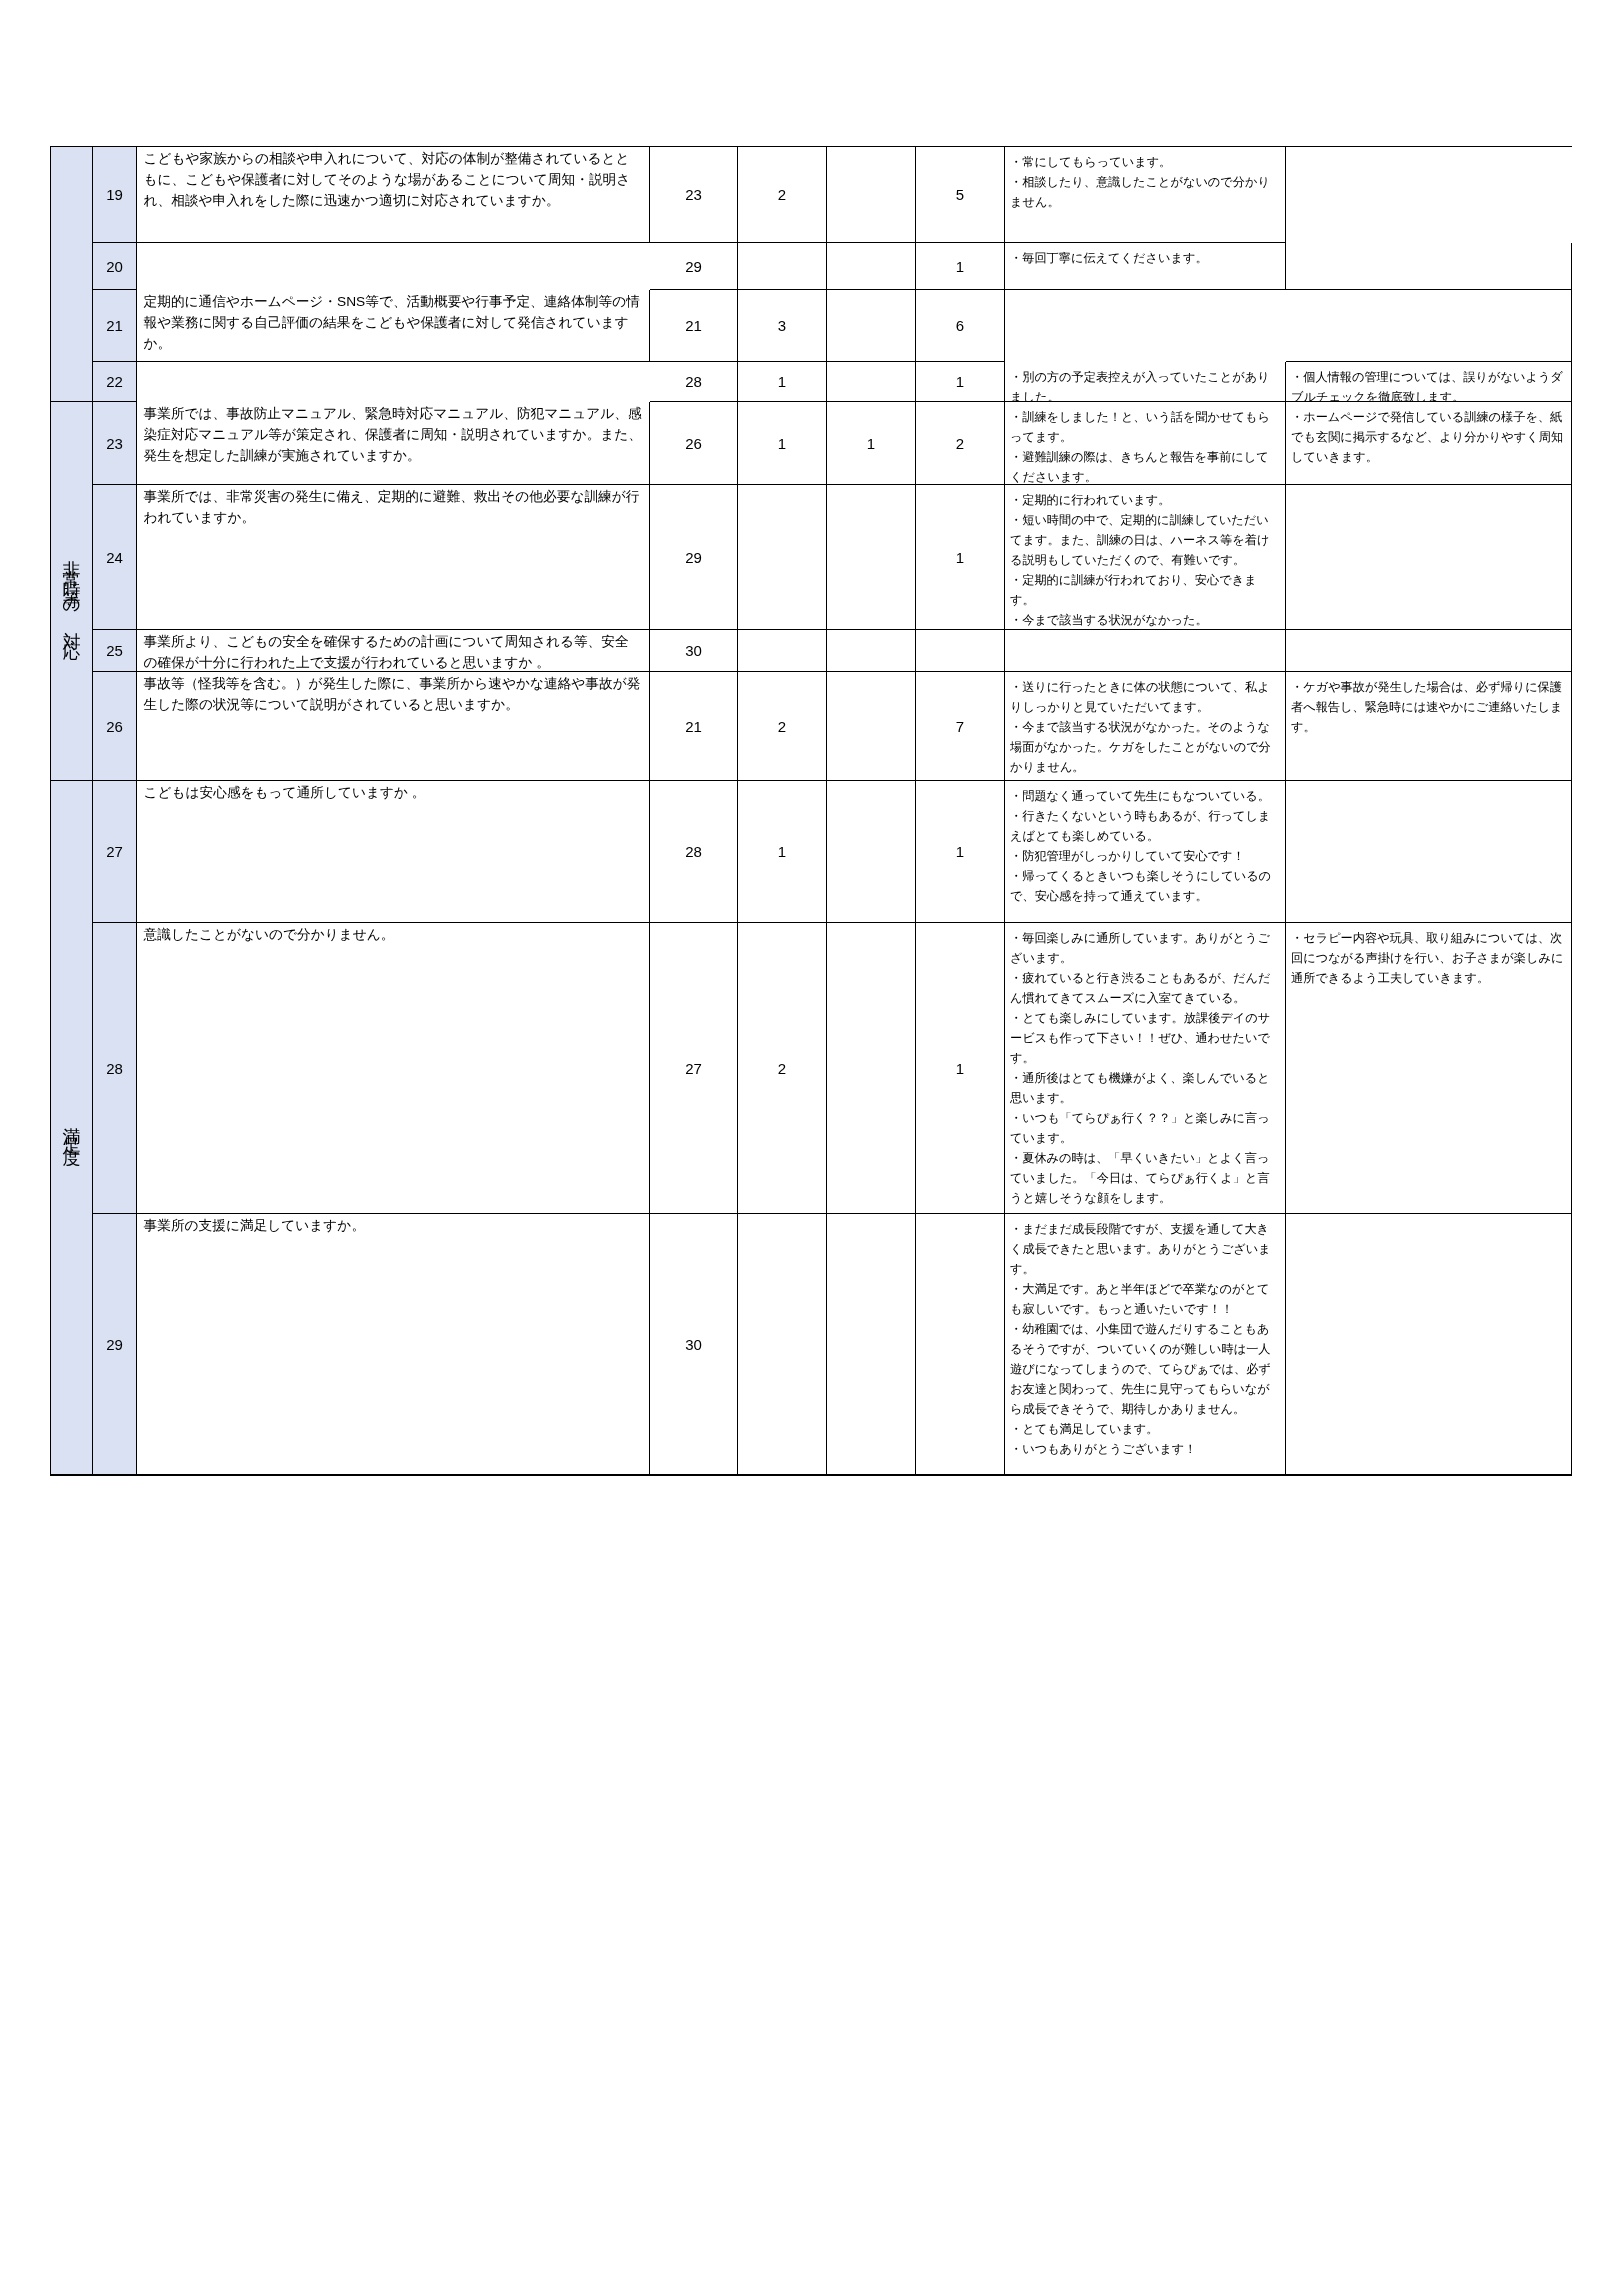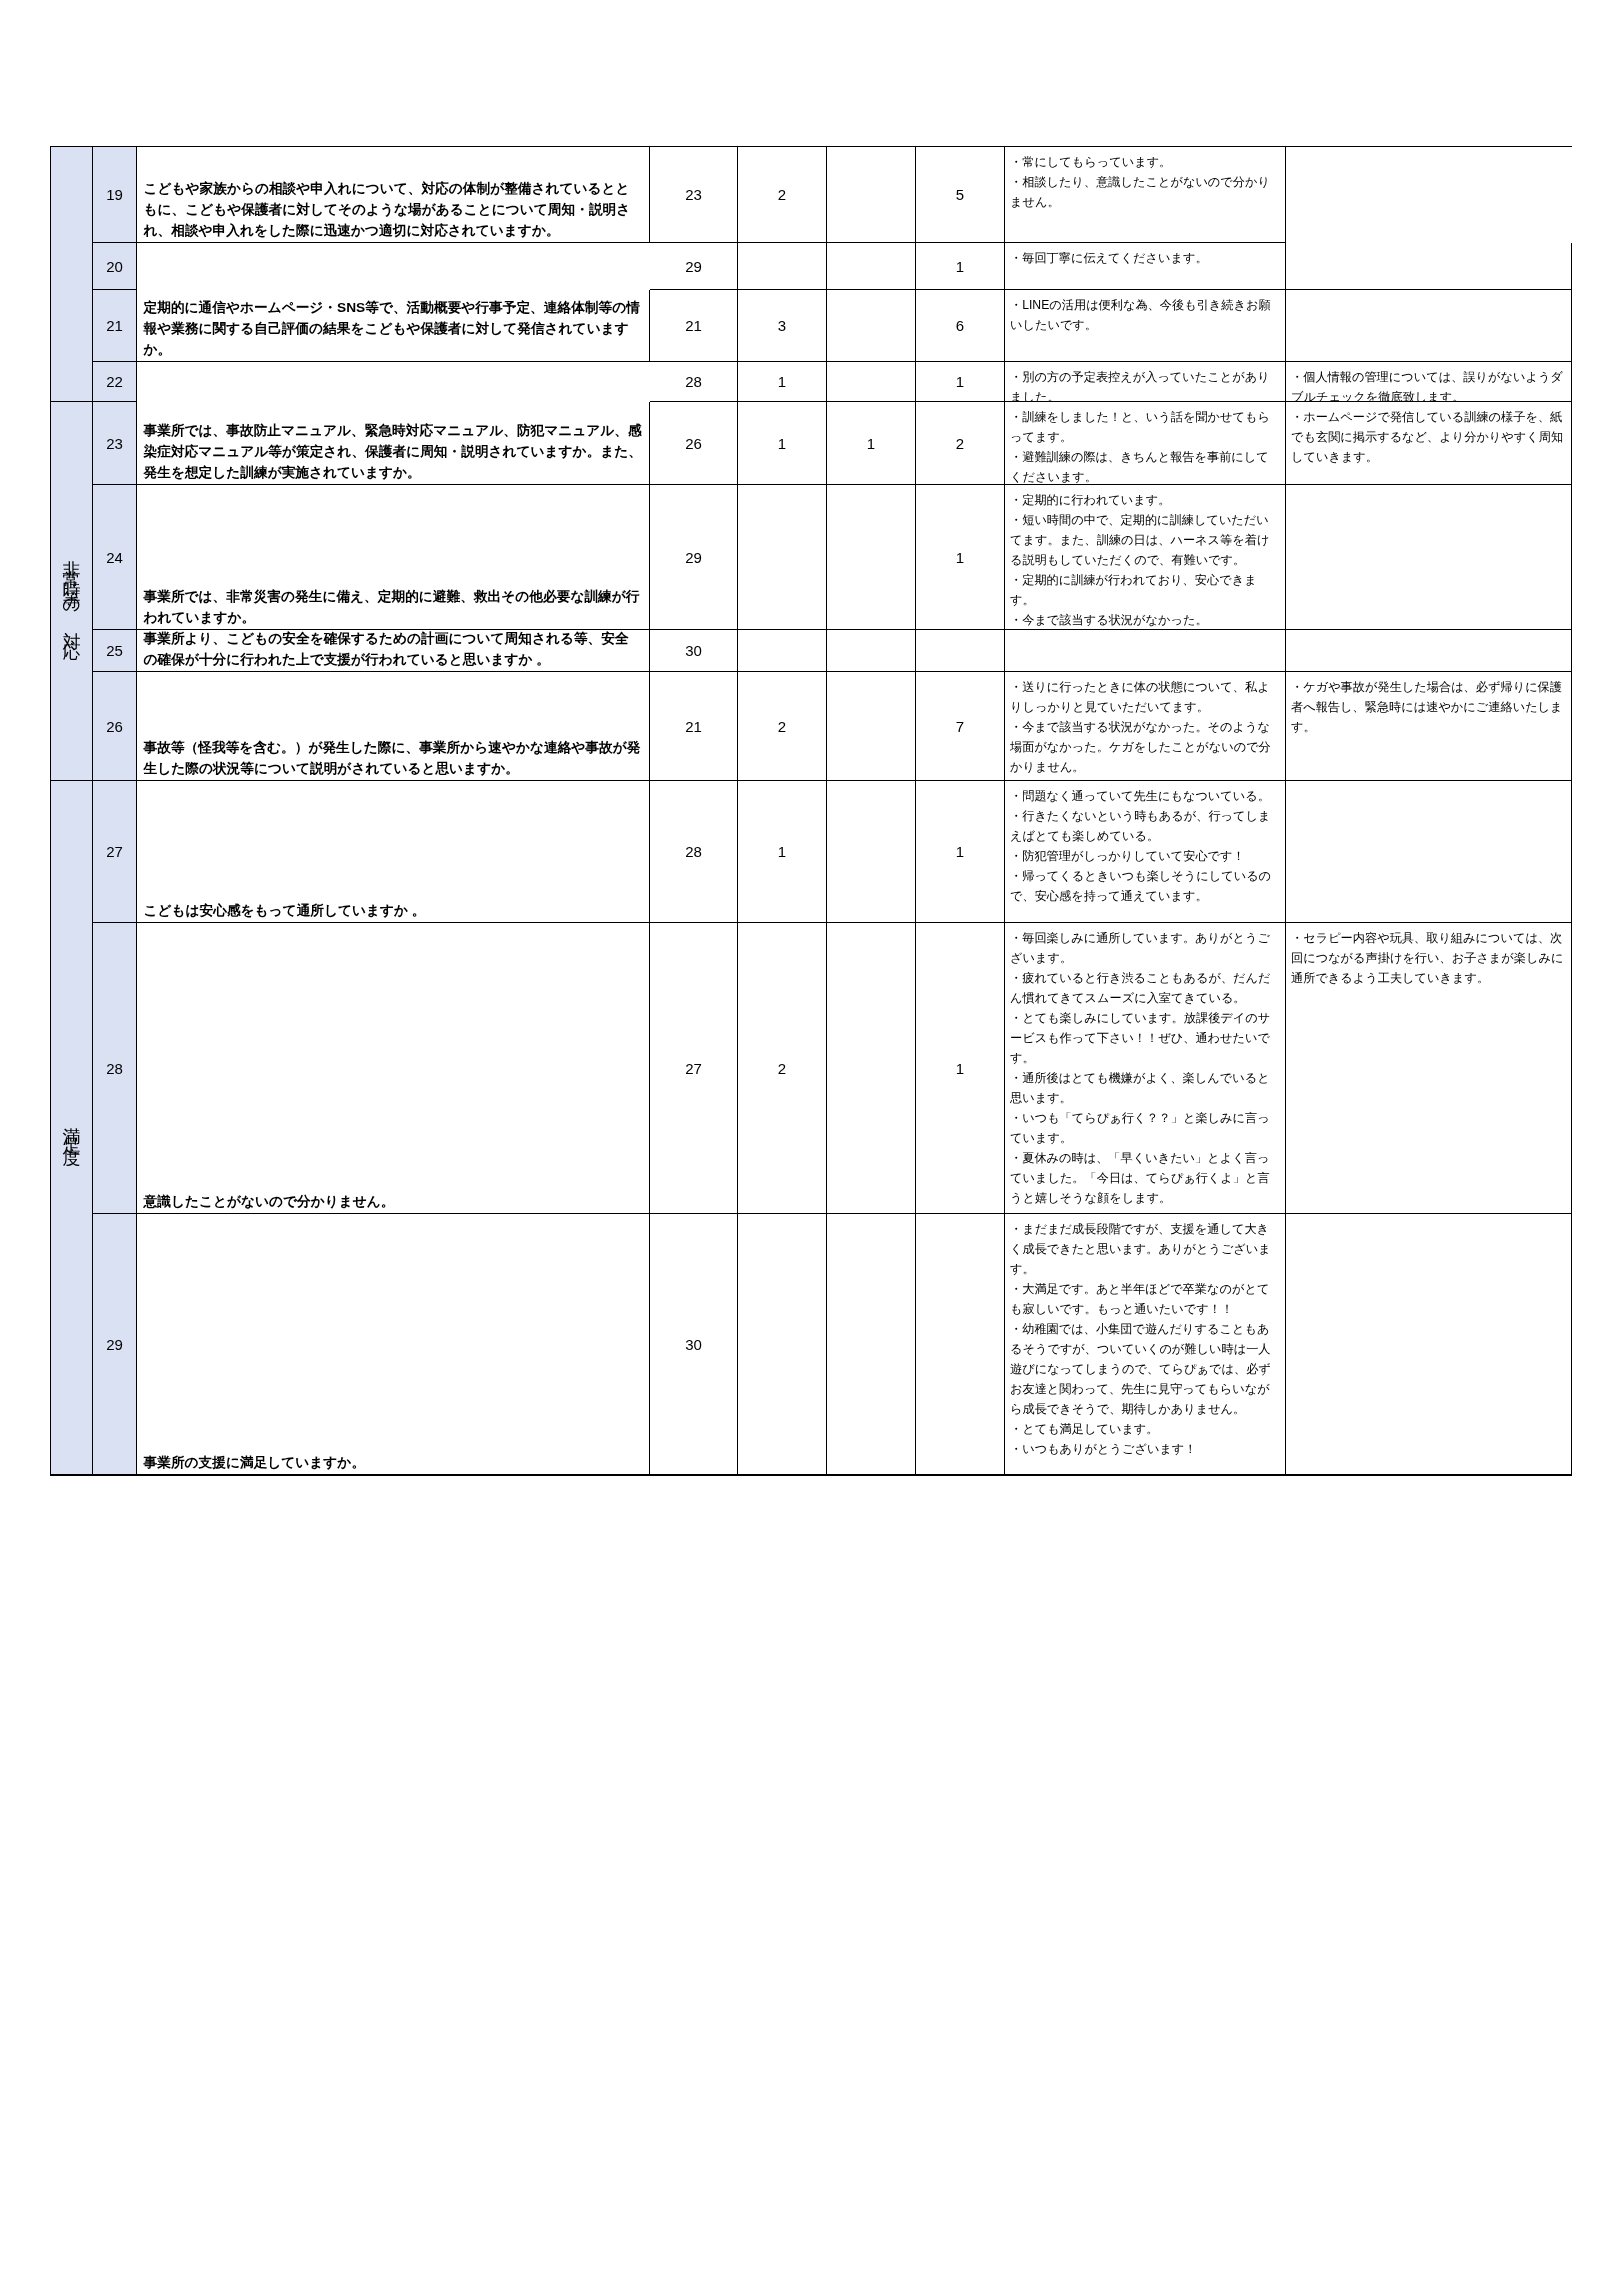--- a/index.html
+++ b/index.html
@@ -14,7 +14,7 @@
   .cat{grid-column:1;background:#d9e1f2;display:flex;align-items:center;justify-content:center;}
   .cat span{writing-mode:vertical-rl;text-orientation:upright;font-size:18px;letter-spacing:10px;line-height:1;}
   .num{grid-column:2;background:#d9e1f2;display:flex;align-items:center;justify-content:center;font-size:15px;}
-  .q{grid-column:3;display:flex;align-items:flex-end;padding:1.4px 6.5px;font-weight:bold;}
+  .q{grid-column:3;display:flex;align-items:flex-start;padding:1.4px 6.5px;}
   .q span{font-size:13.7px;line-height:21px;white-space:pre-wrap;}
   .v{display:flex;align-items:center;justify-content:center;font-size:15px;}
   .v.col4{grid-column:4}.v.col5{grid-column:5}.v.col6{grid-column:6}.v.col7{grid-column:7}

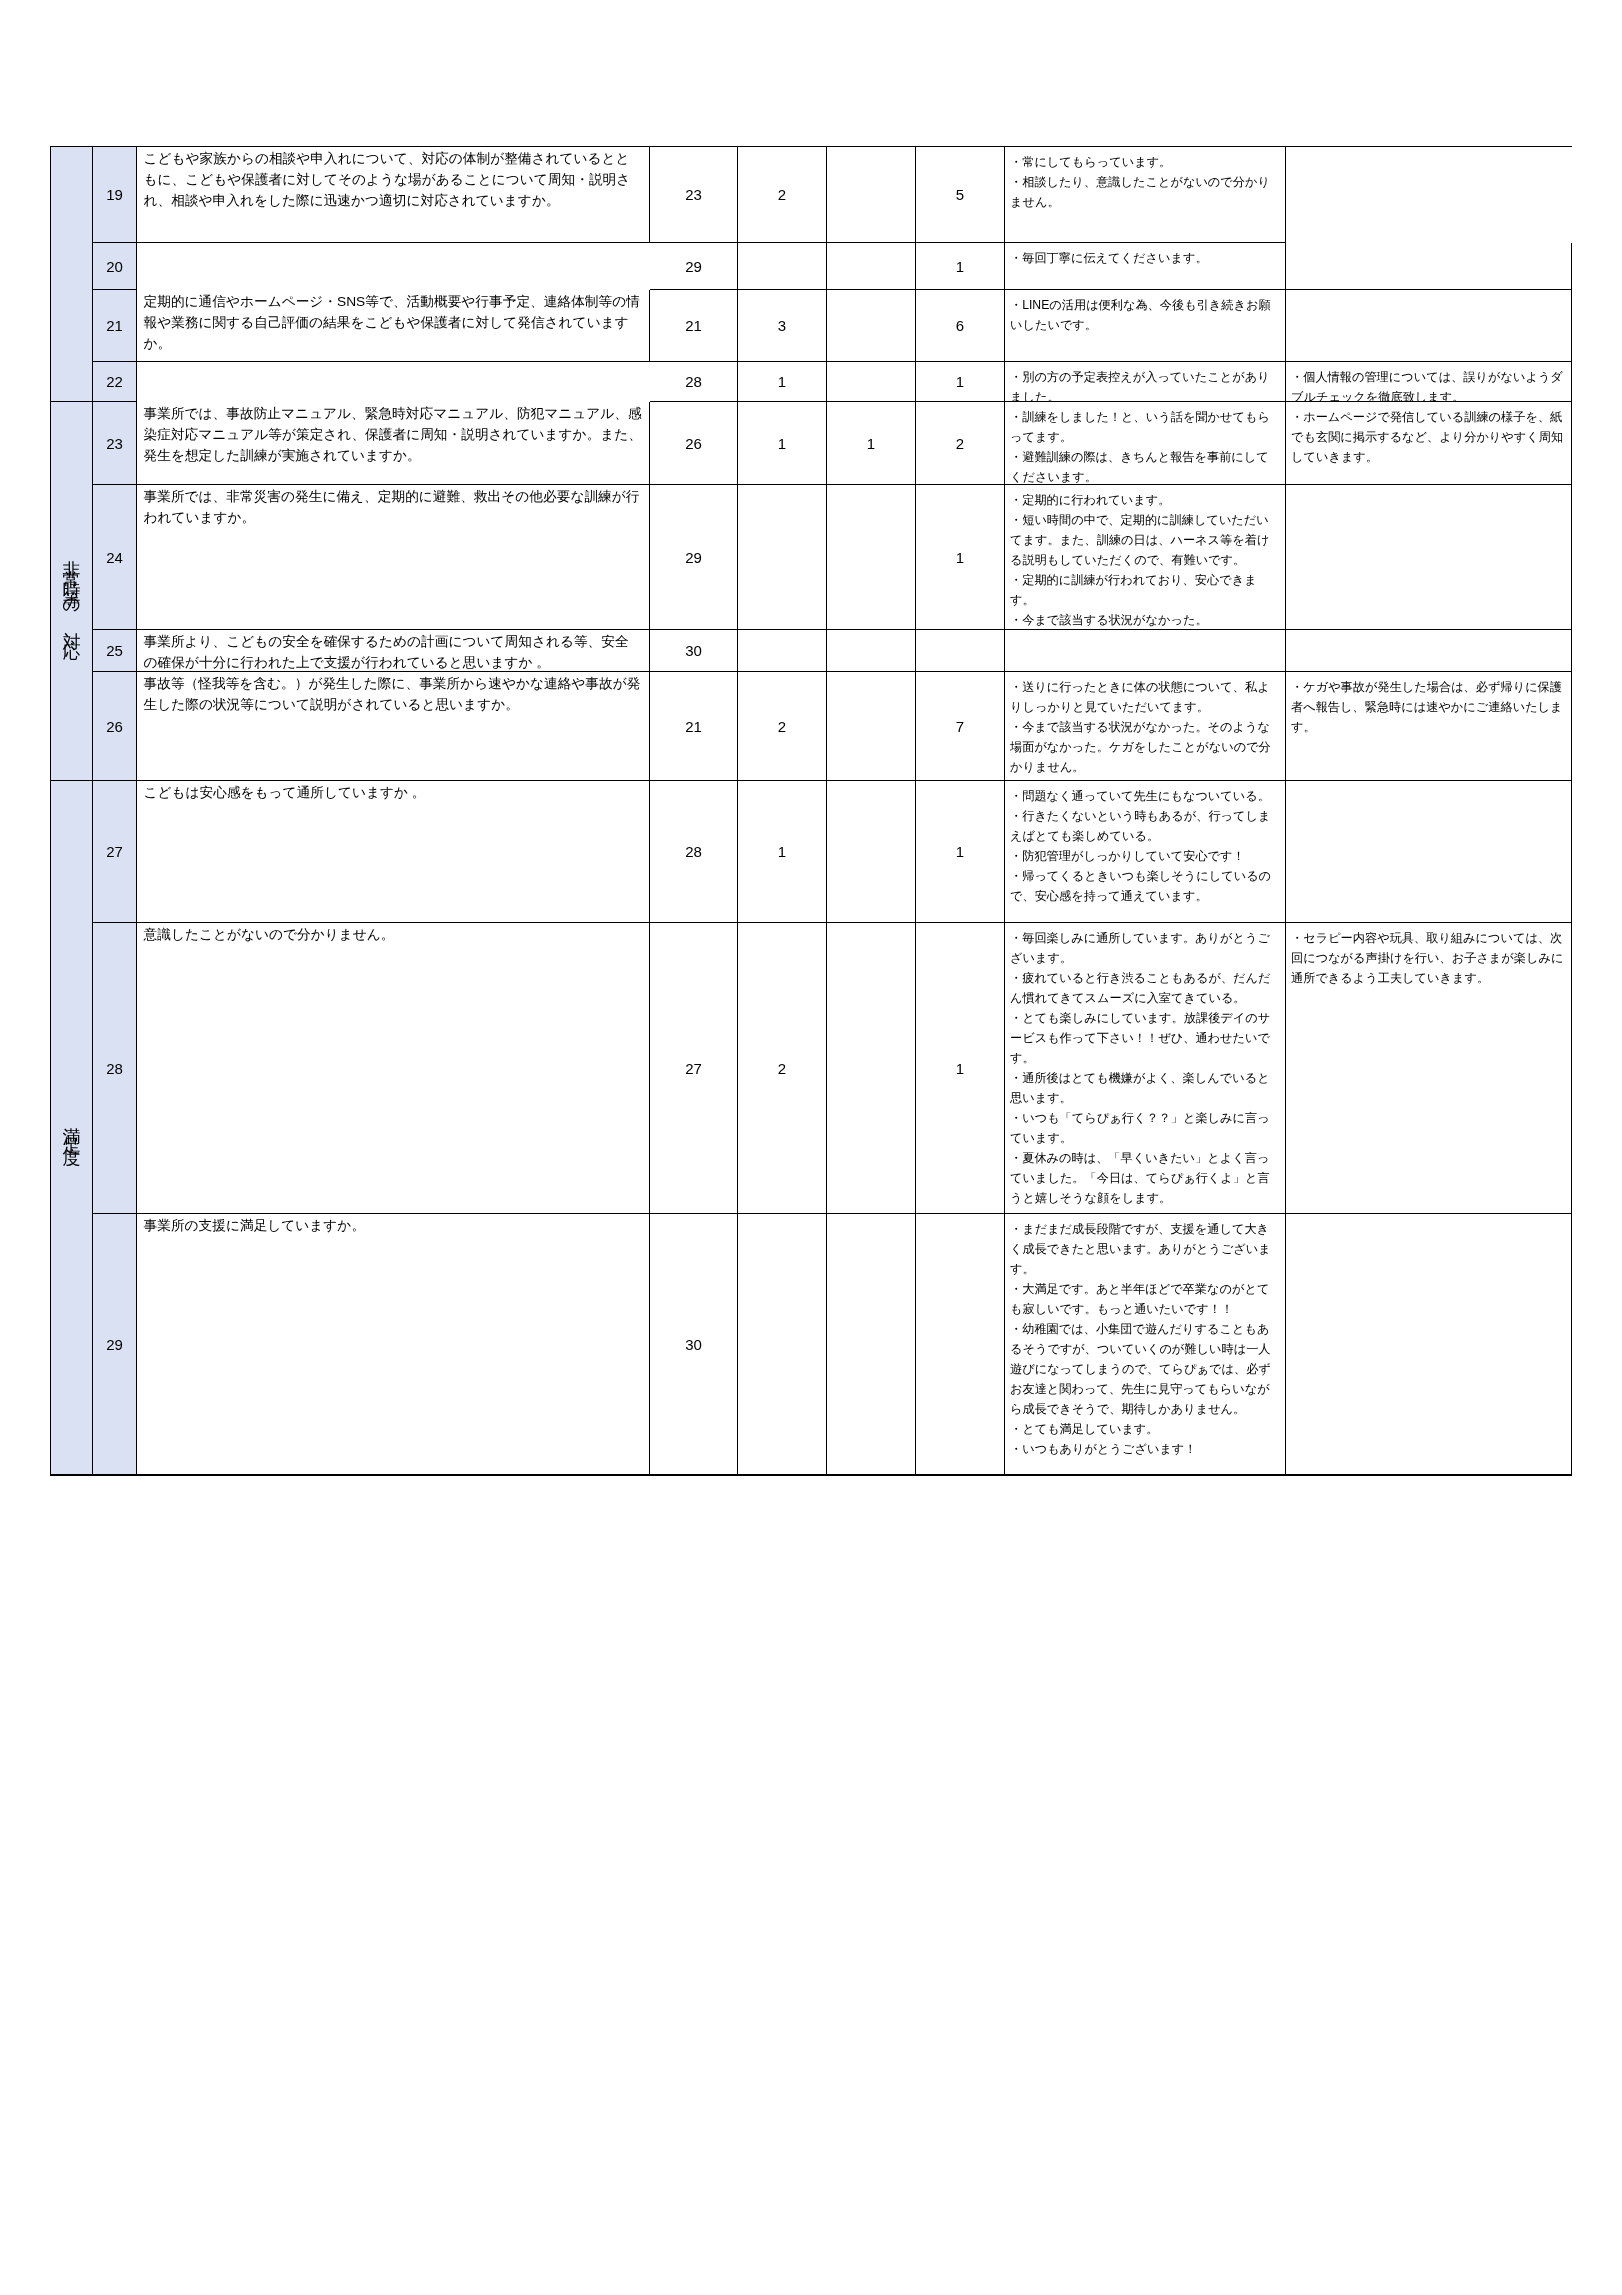--- a/index.html
+++ b/index.html
@@ -64,7 +64,6 @@
     <div class="c v col5" style="grid-row:3">3</div>
     <div class="c v col6" style="grid-row:3"></div>
     <div class="c v col7" style="grid-row:3">6</div>
-    <div class="c cm" style="grid-row:3">・LINEの活用は便利な為、今後も引き続きお願いしたいです。</div>
     <div class="c rs" style="grid-row:3"></div>
 
     <div class="c num" style="grid-row:4">22</div>

